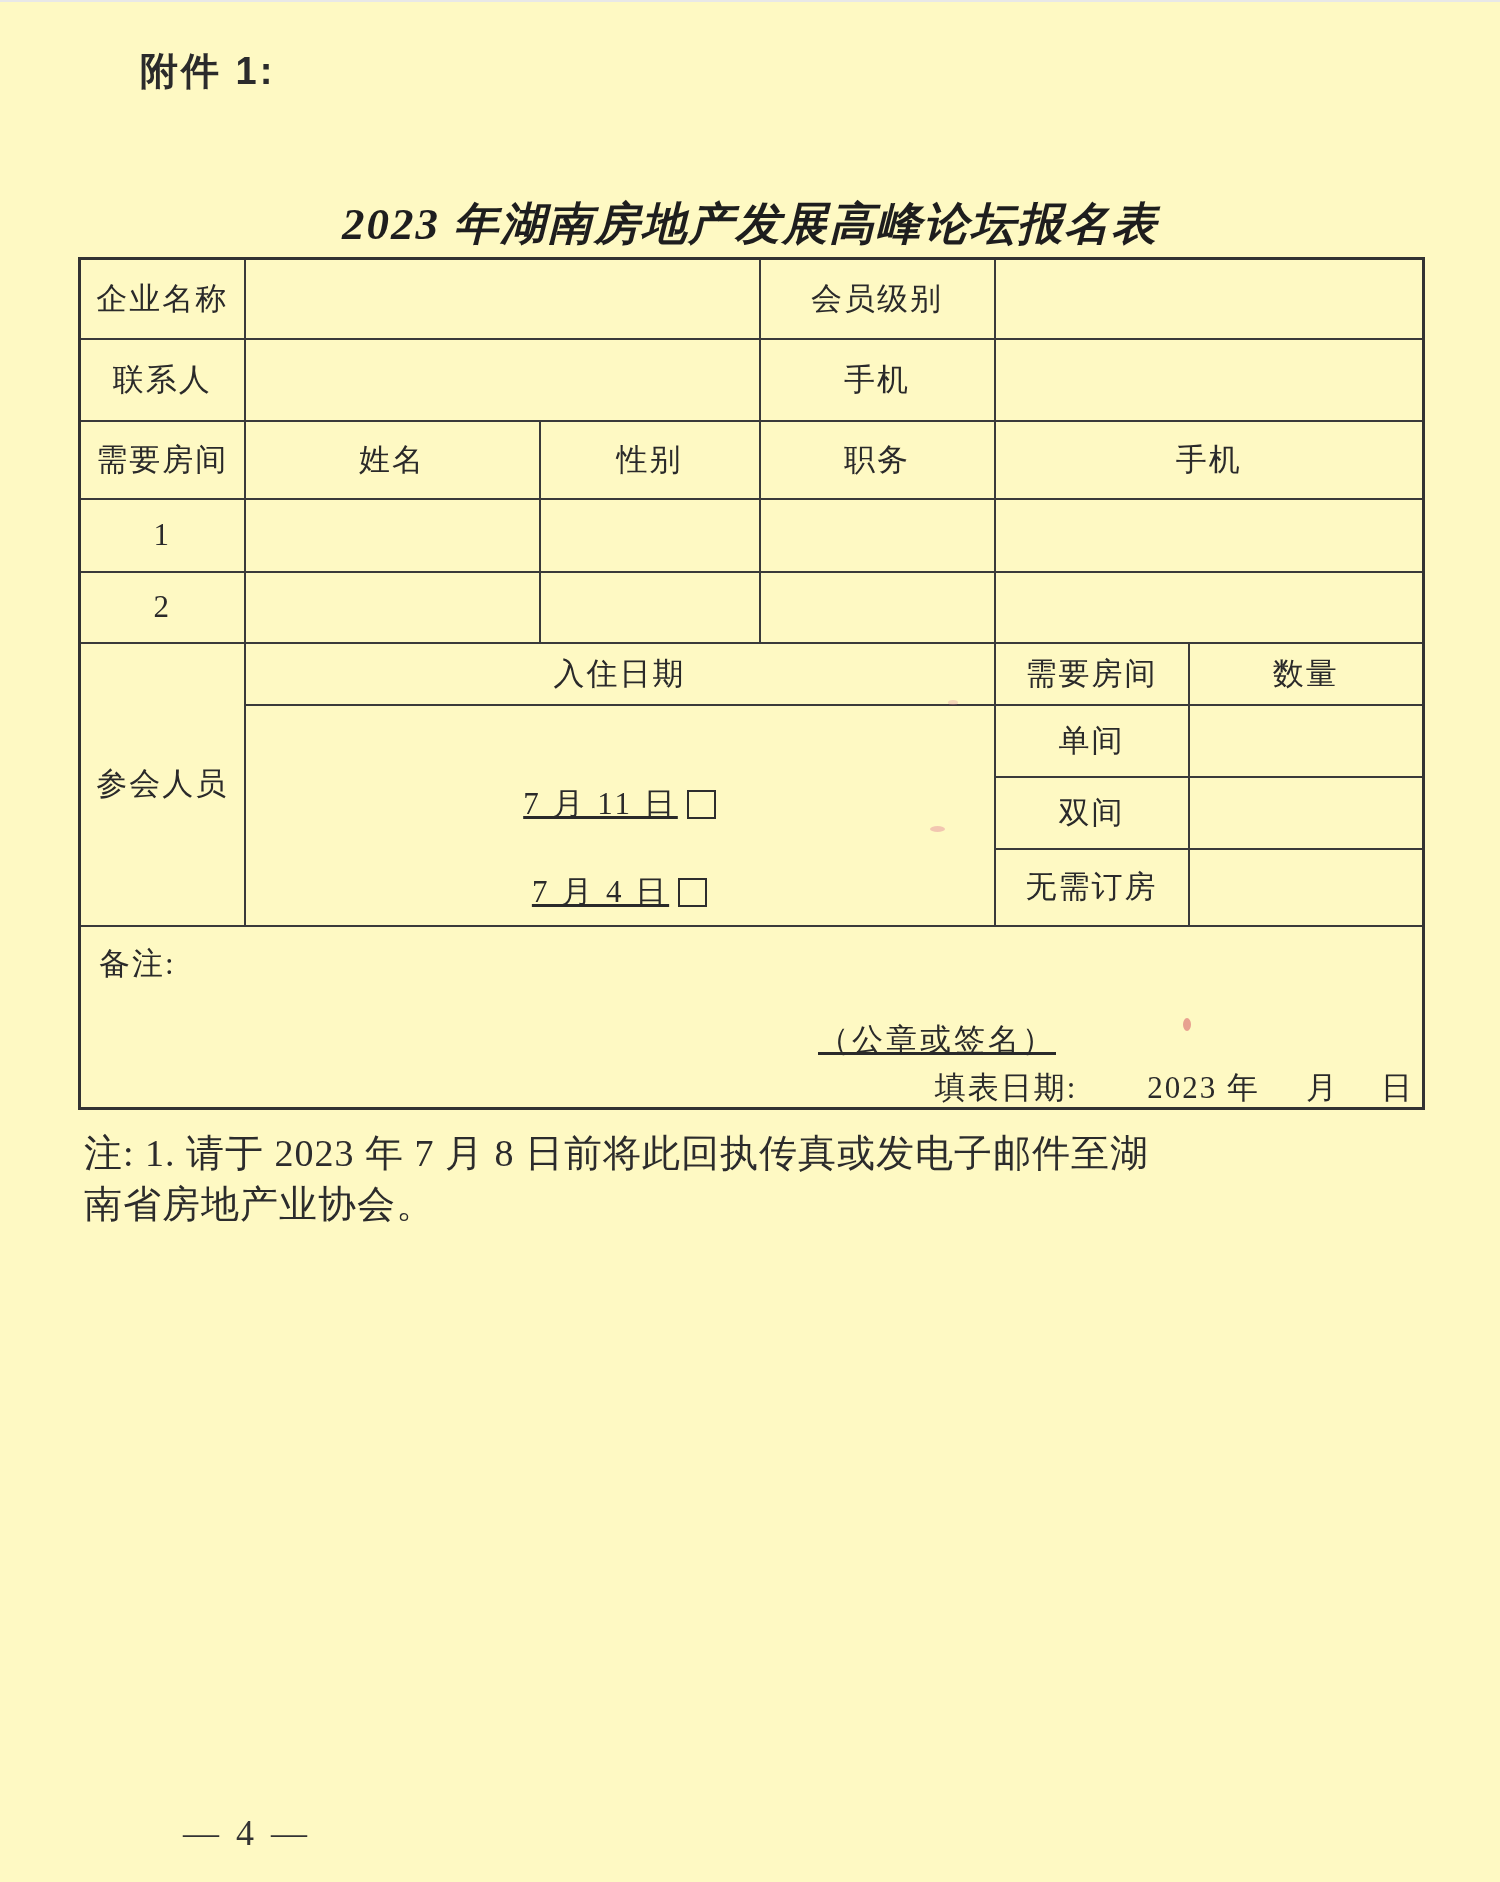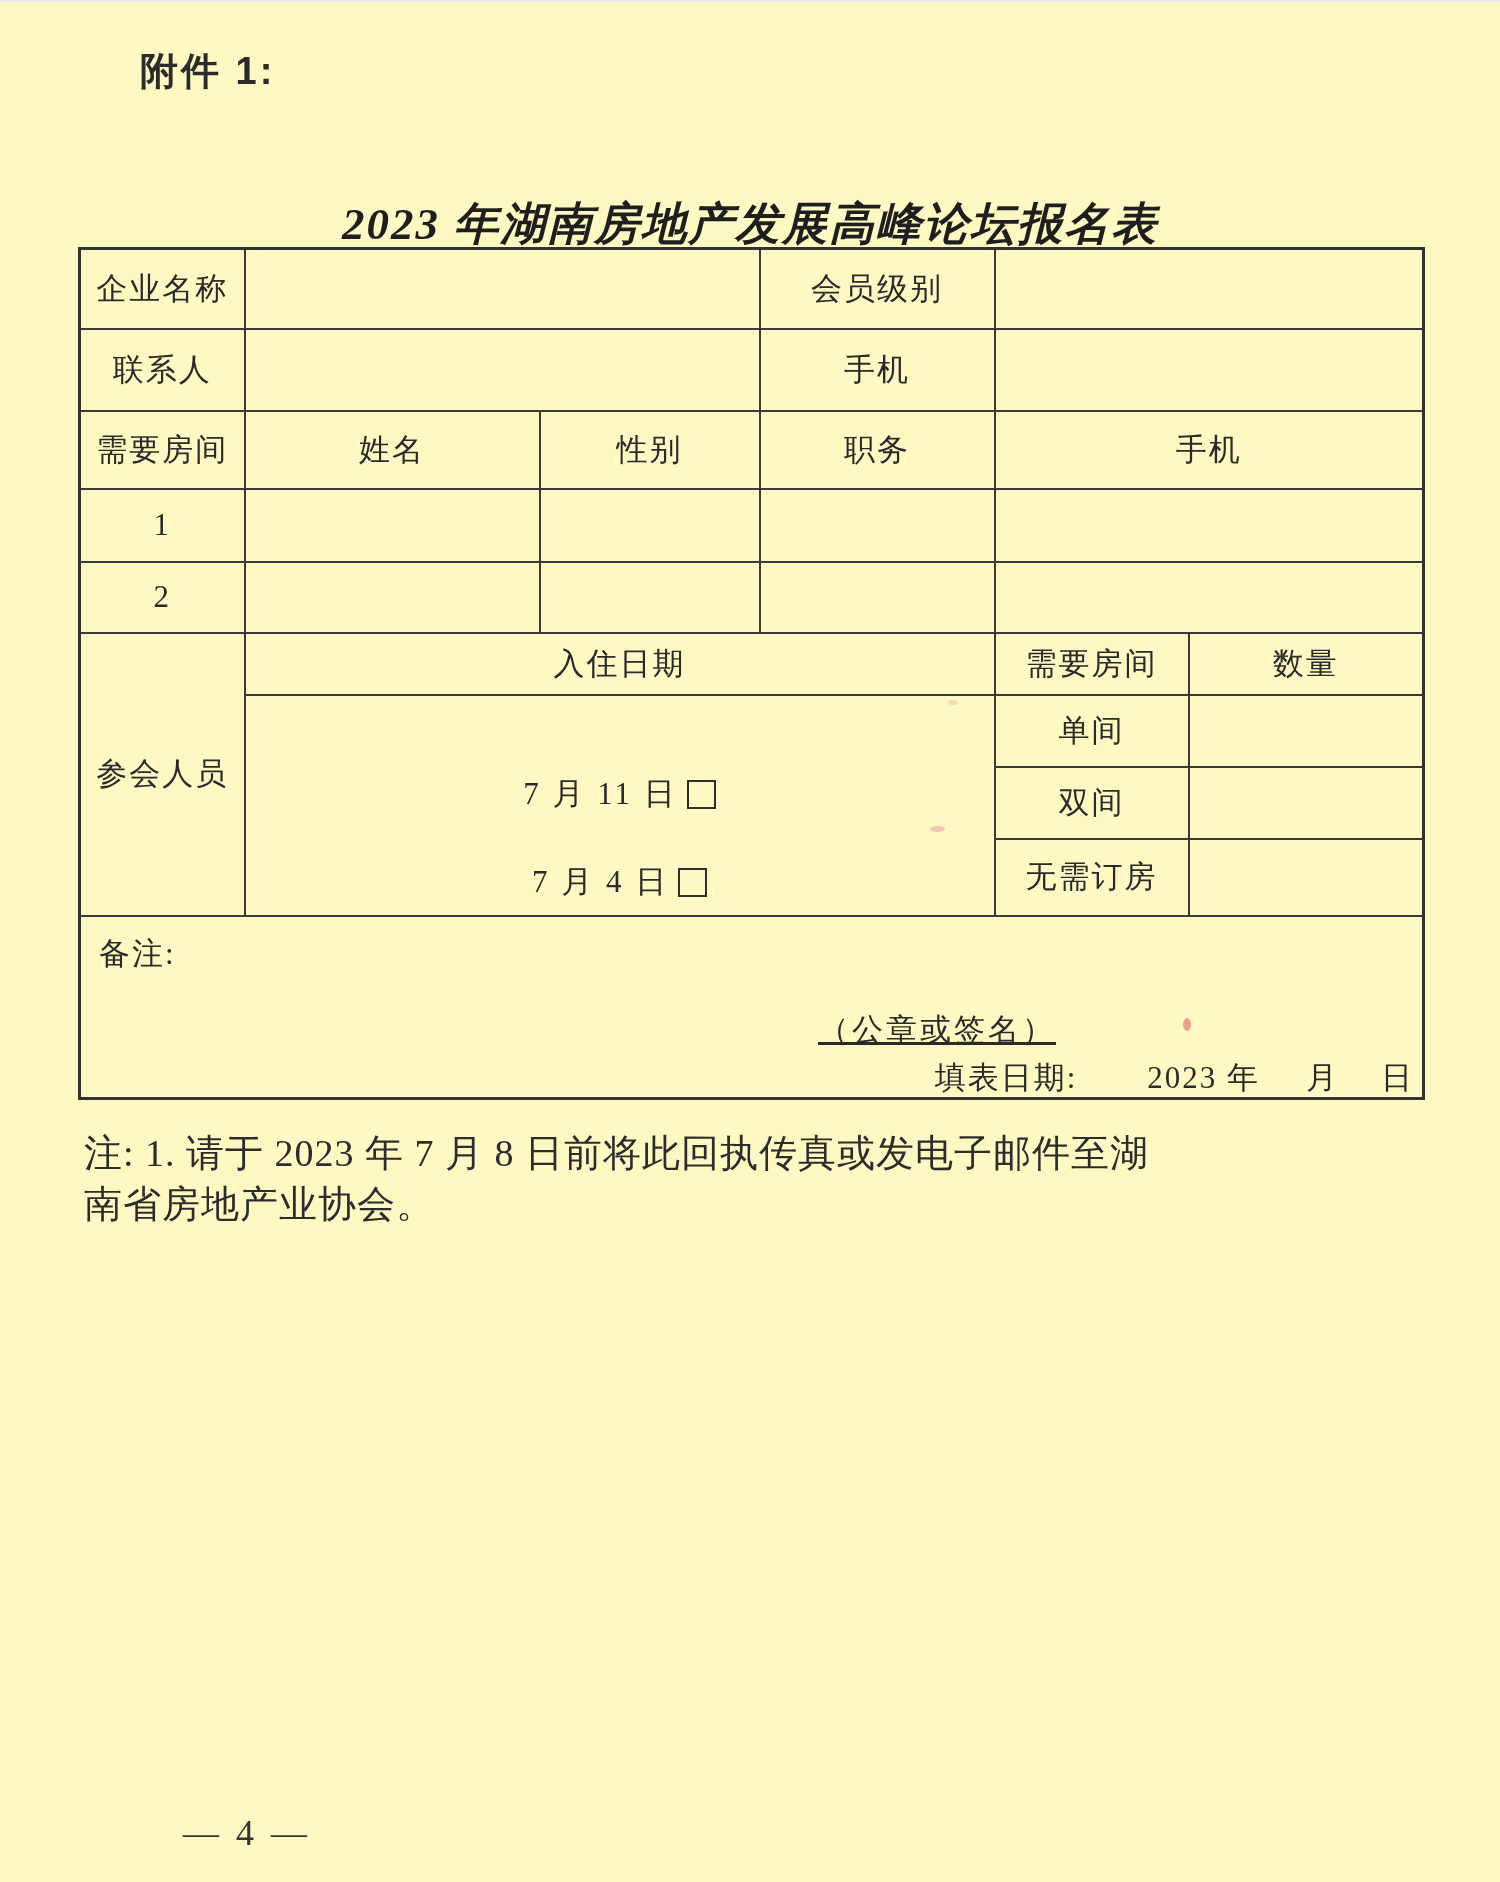--- a/index.html
+++ b/index.html
@@ -23,7 +23,7 @@
     font-size:45px;font-weight:700;letter-spacing:2px;color:#1e1e1e;font-style:italic;
   }
   table.form{
-    position:absolute;left:78px;top:245px;
+    position:absolute;left:78px;top:255px;
     width:1344px;height:850px;
     border-collapse:collapse;table-layout:fixed;
   }

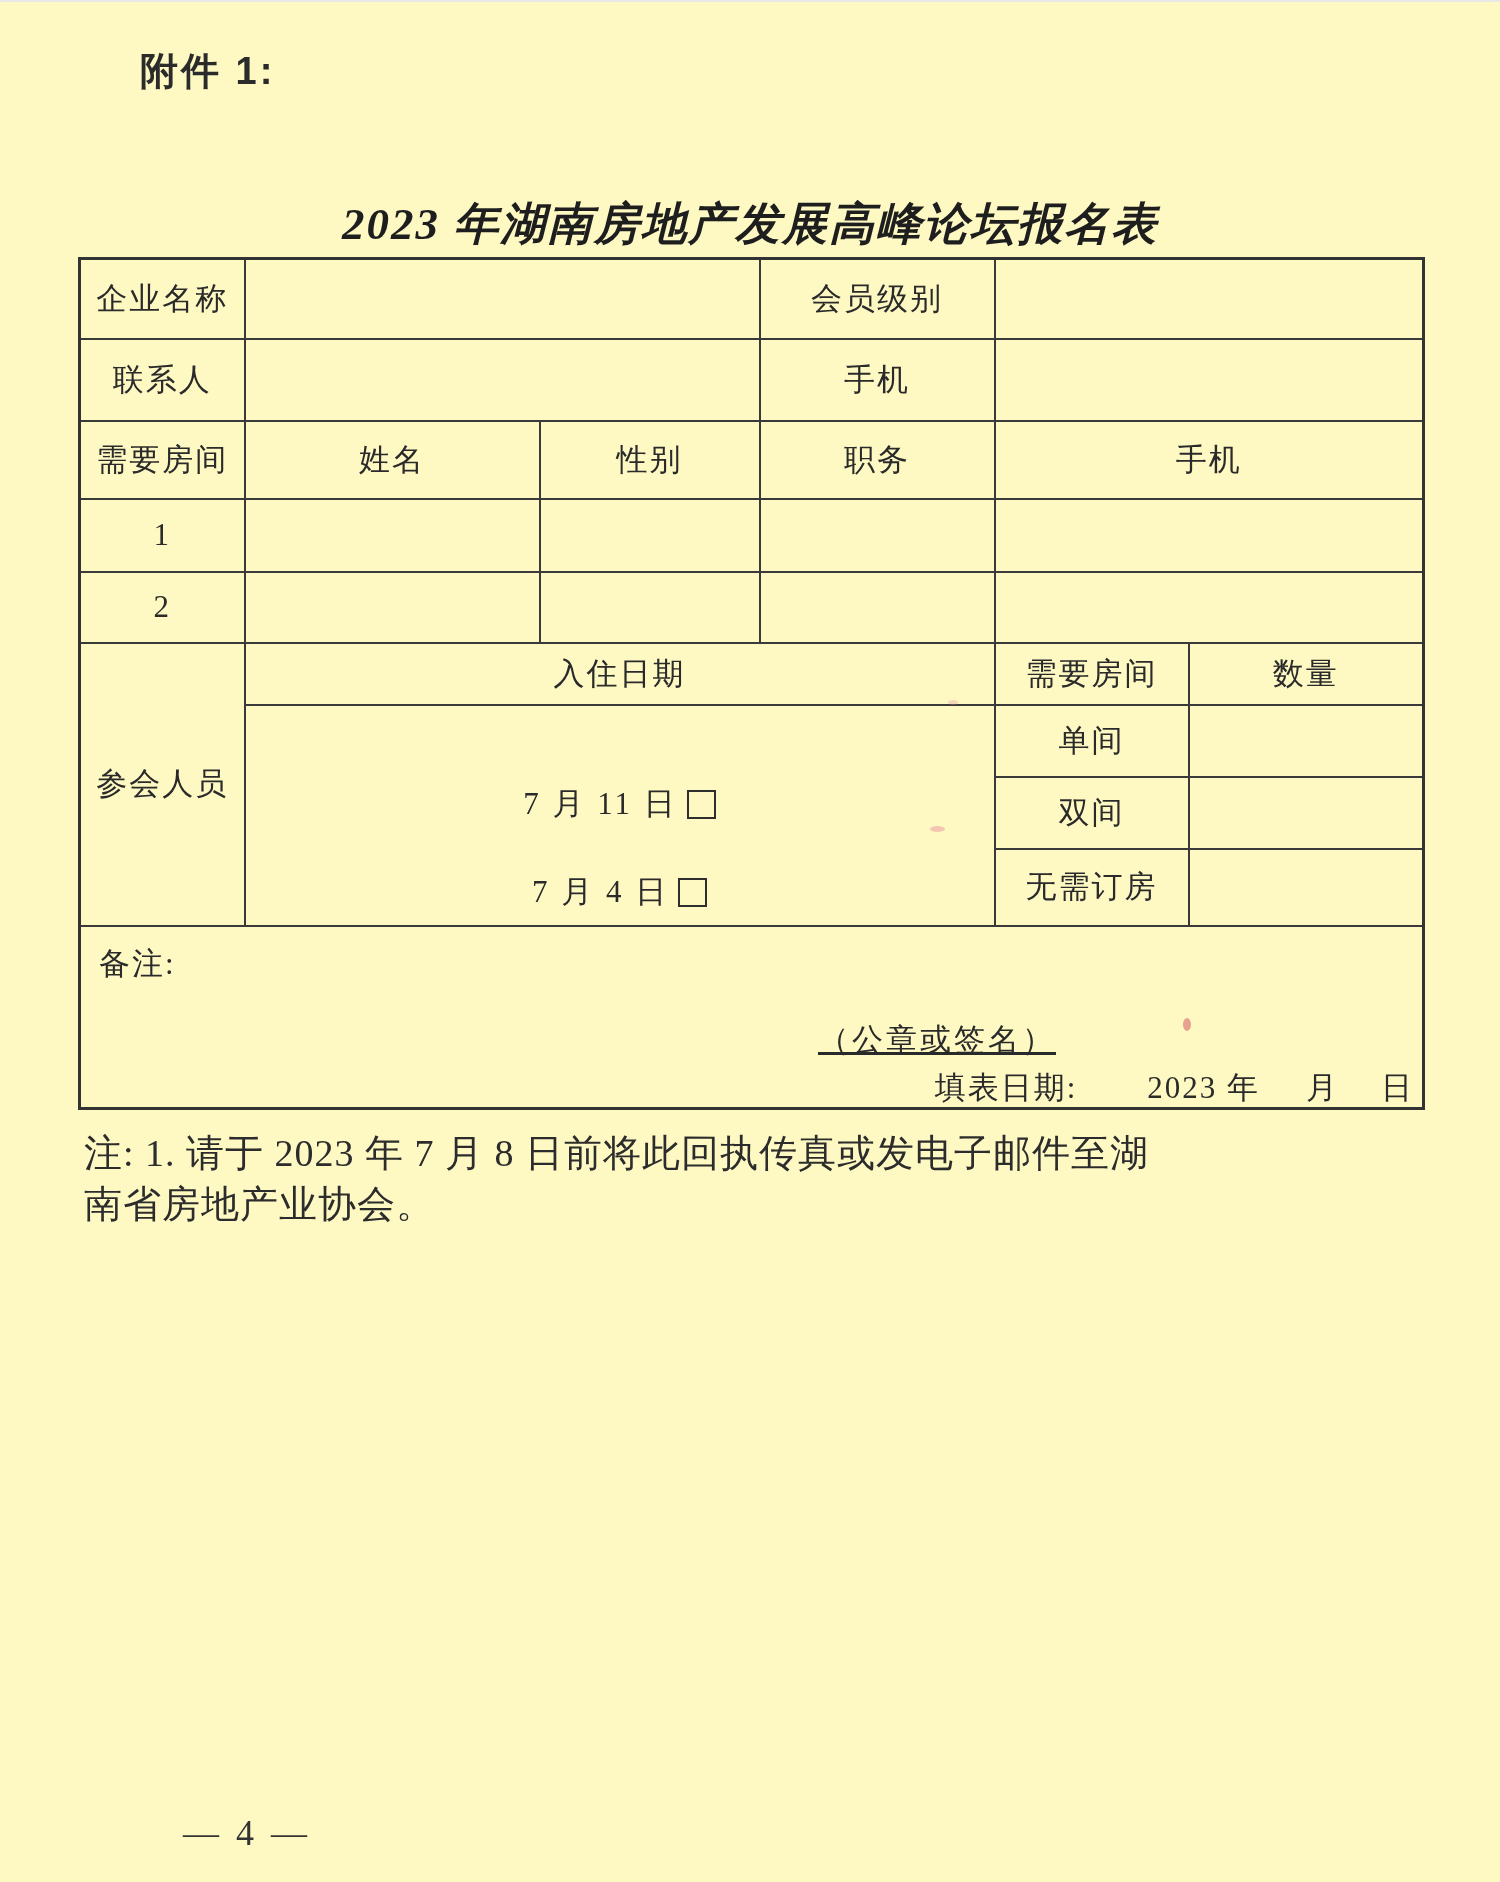--- a/index.html
+++ b/index.html
@@ -38,7 +38,7 @@
   tr.r4{height:73px;} tr.r5{height:71px;} tr.r6{height:62px;}
   tr.r7{height:72px;} tr.r8{height:72px;} tr.r9{height:77px;}
   tr.r10{height:183px;}
-  td.datecell{vertical-align:top;}
+  td.datecell{vertical-align:top;text-decoration:underline;}
   .date-opts{
     display:flex;flex-direction:column;align-items:center;
     gap:46px;padding-top:66px;

